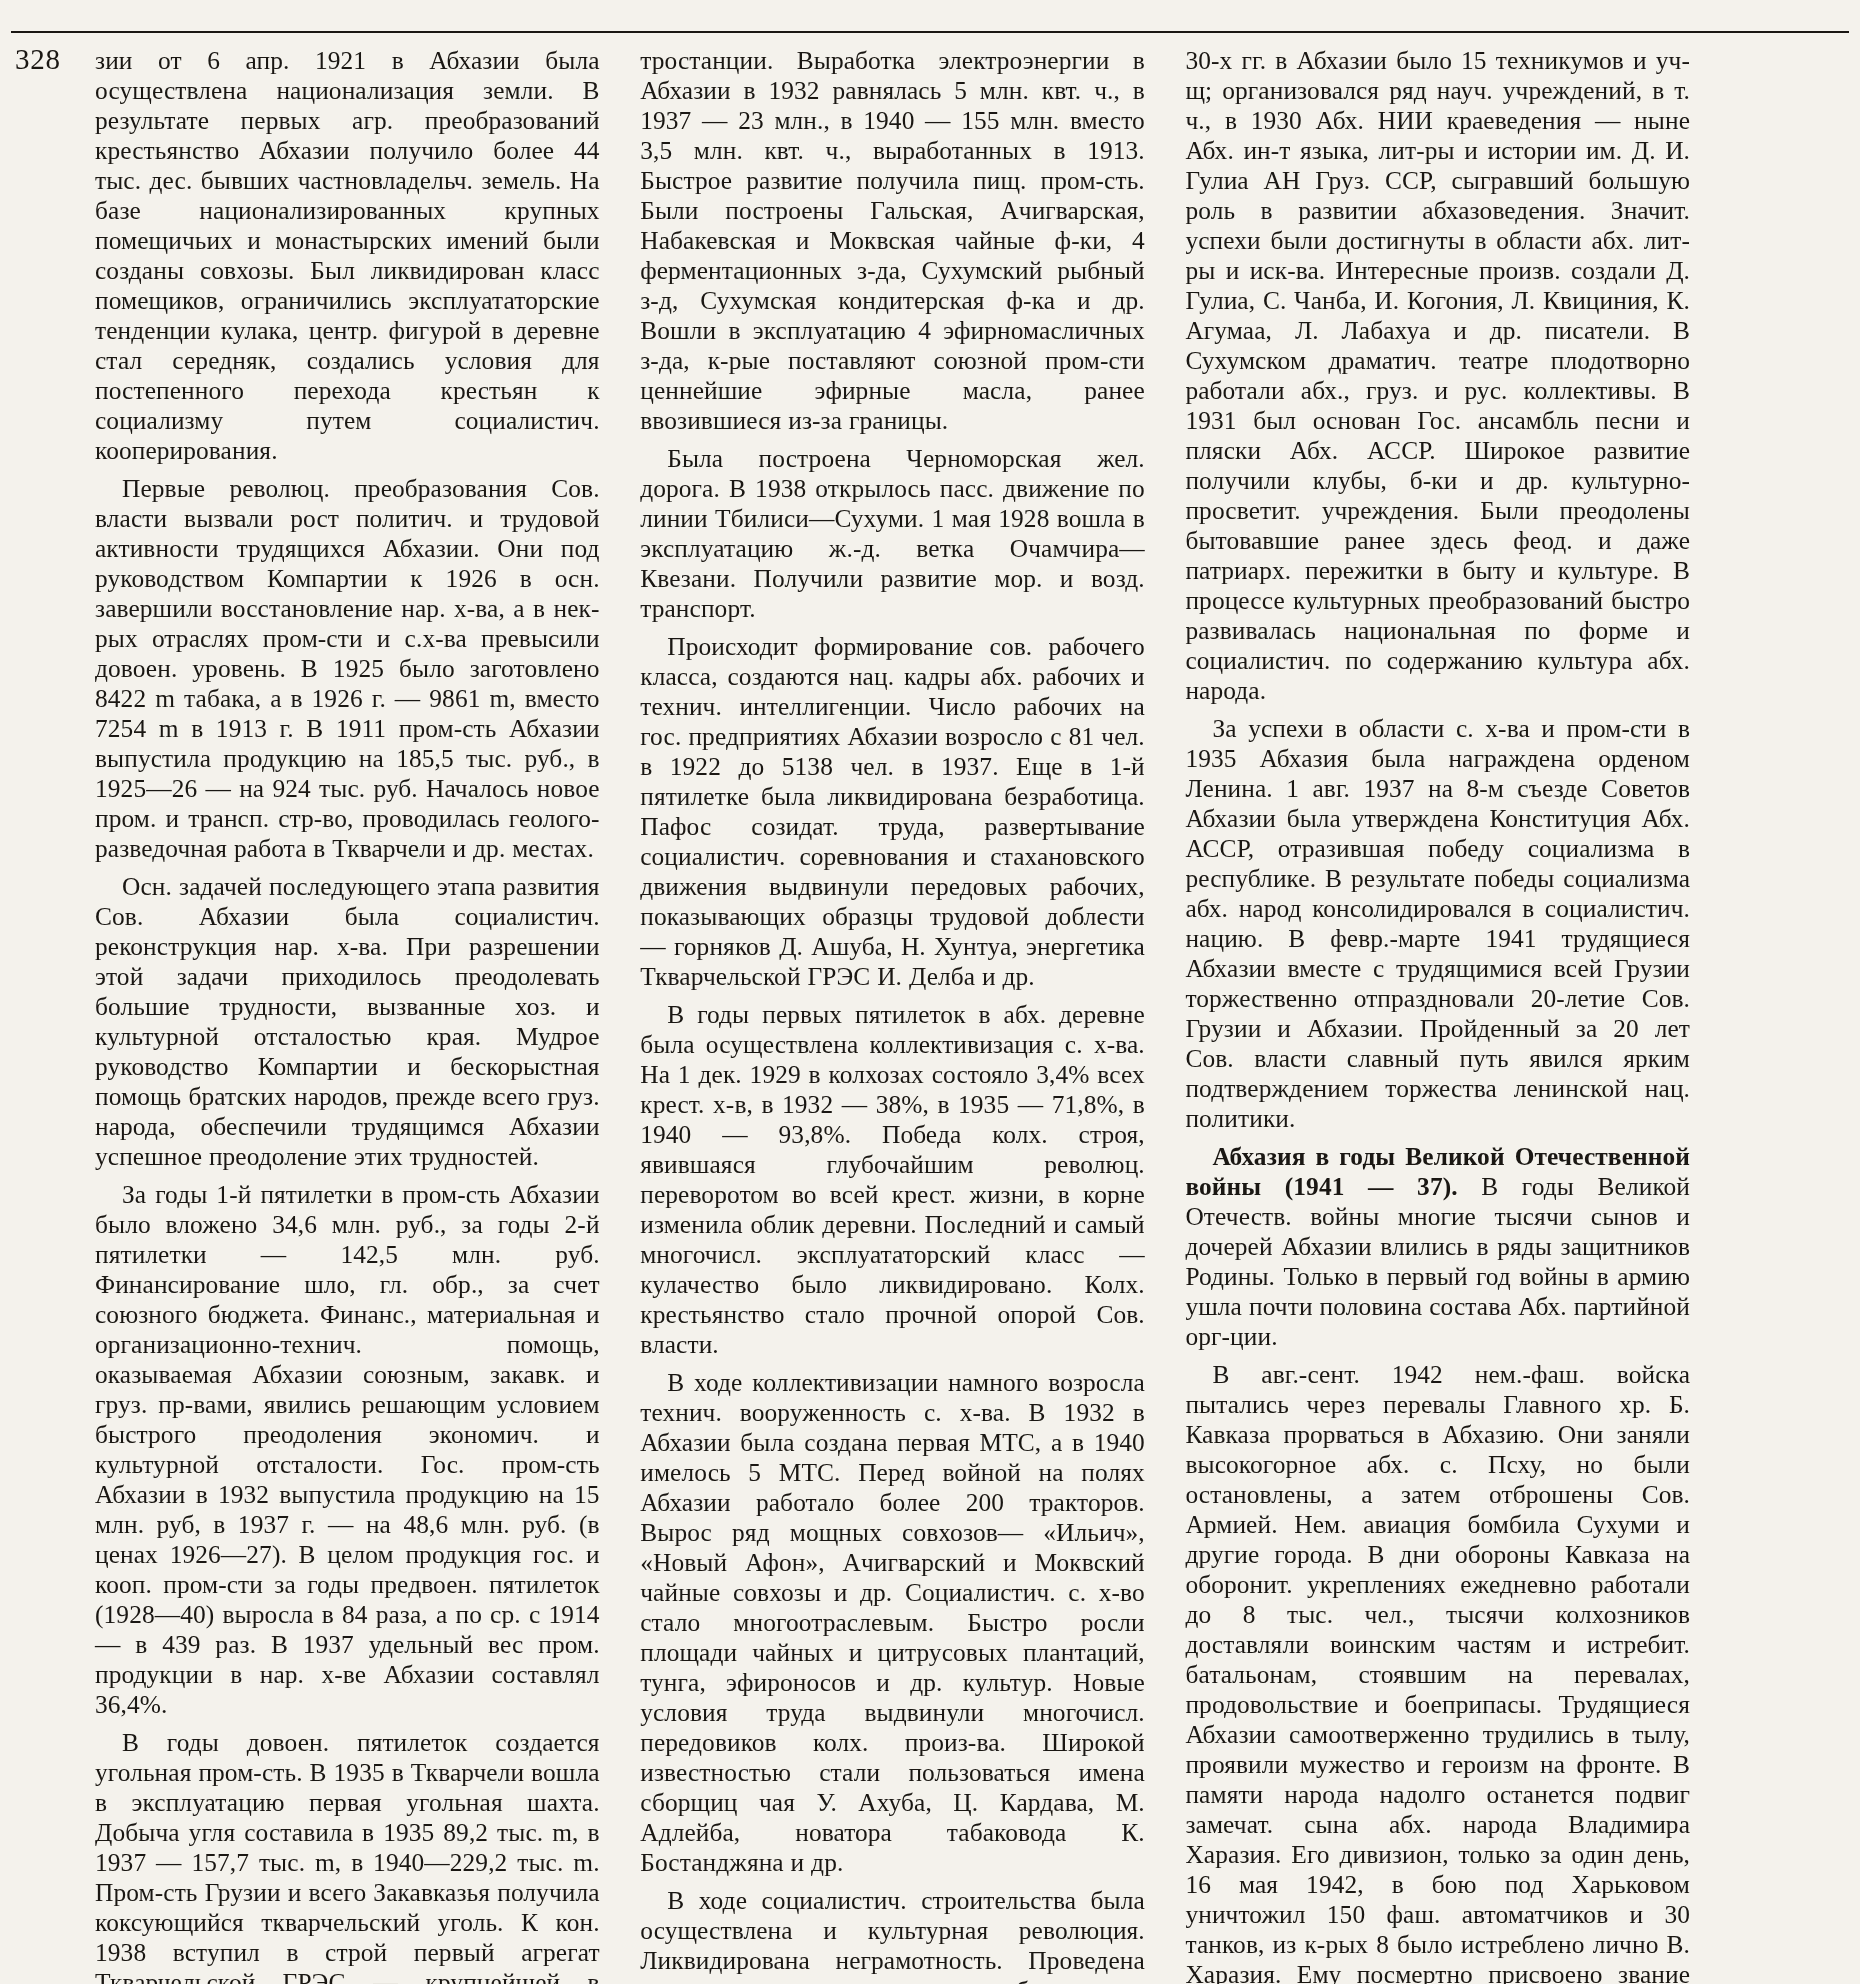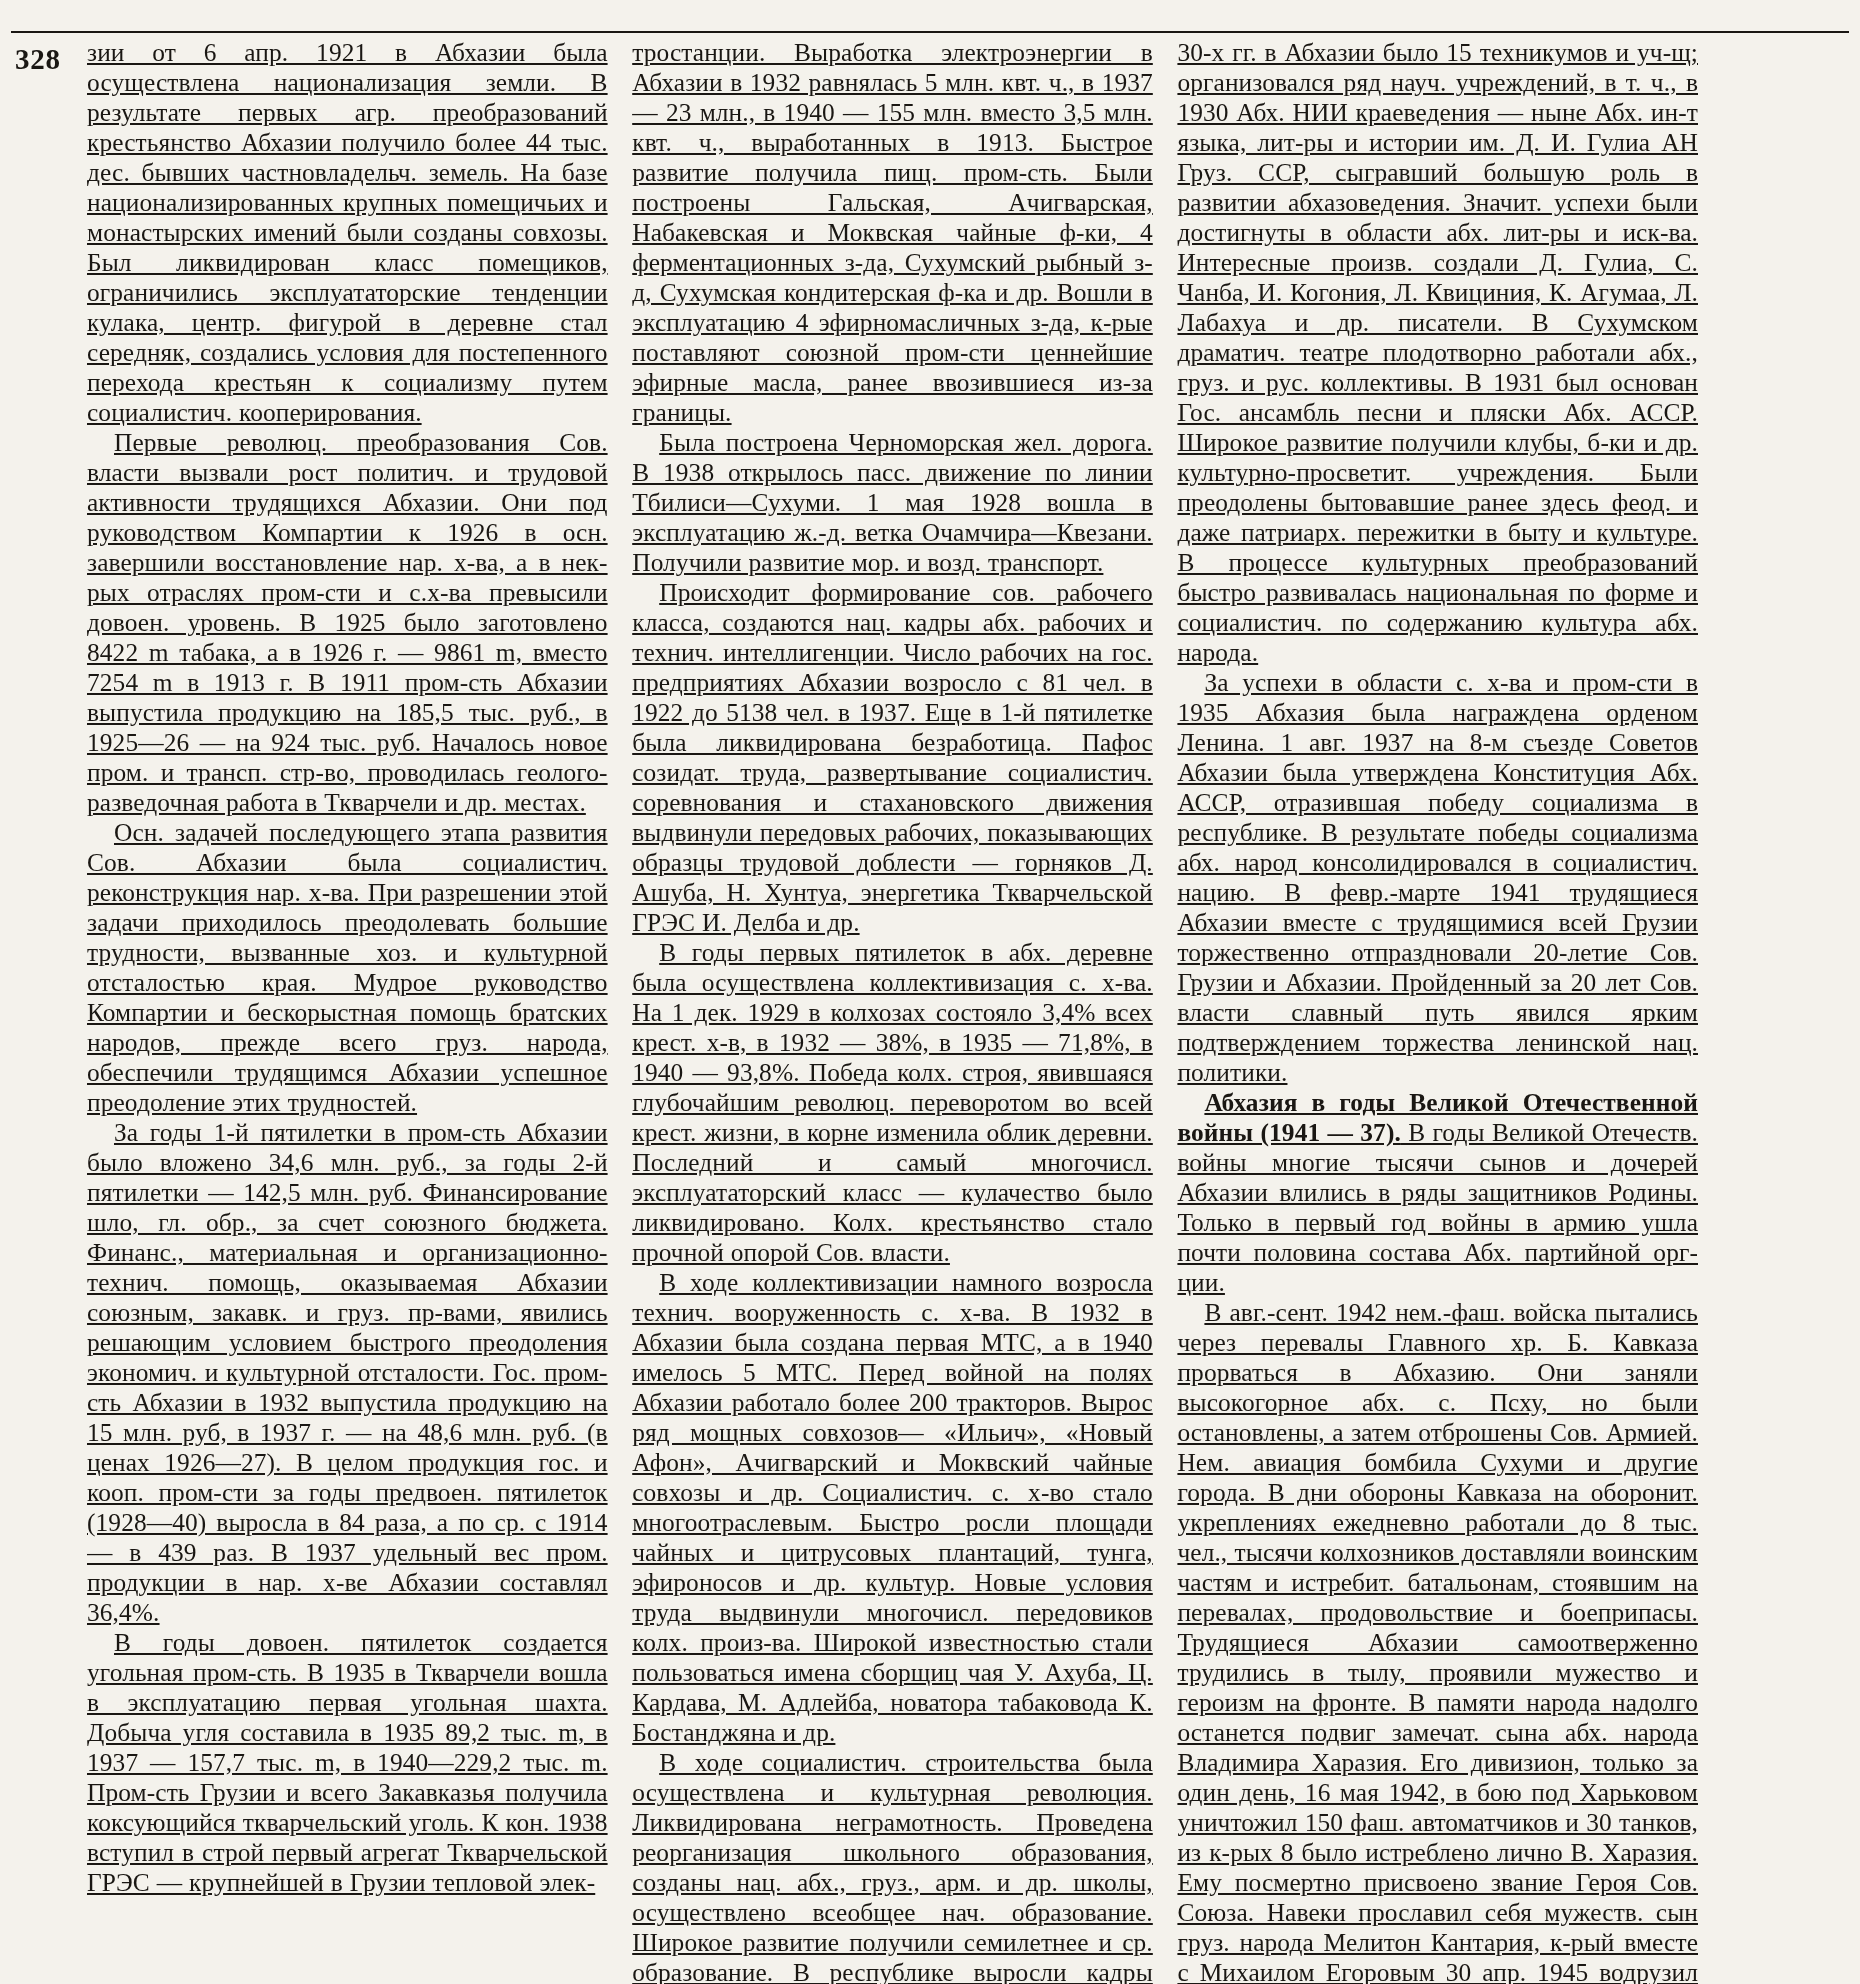--- a/index.html
+++ b/index.html
@@ -25,7 +25,7 @@
     left: 15px;
     top: 43px;
     font-size: 29px;
-    font-weight: bold;
+    font-weight: normal;
     letter-spacing: 0.8px;
   }
   .columns {

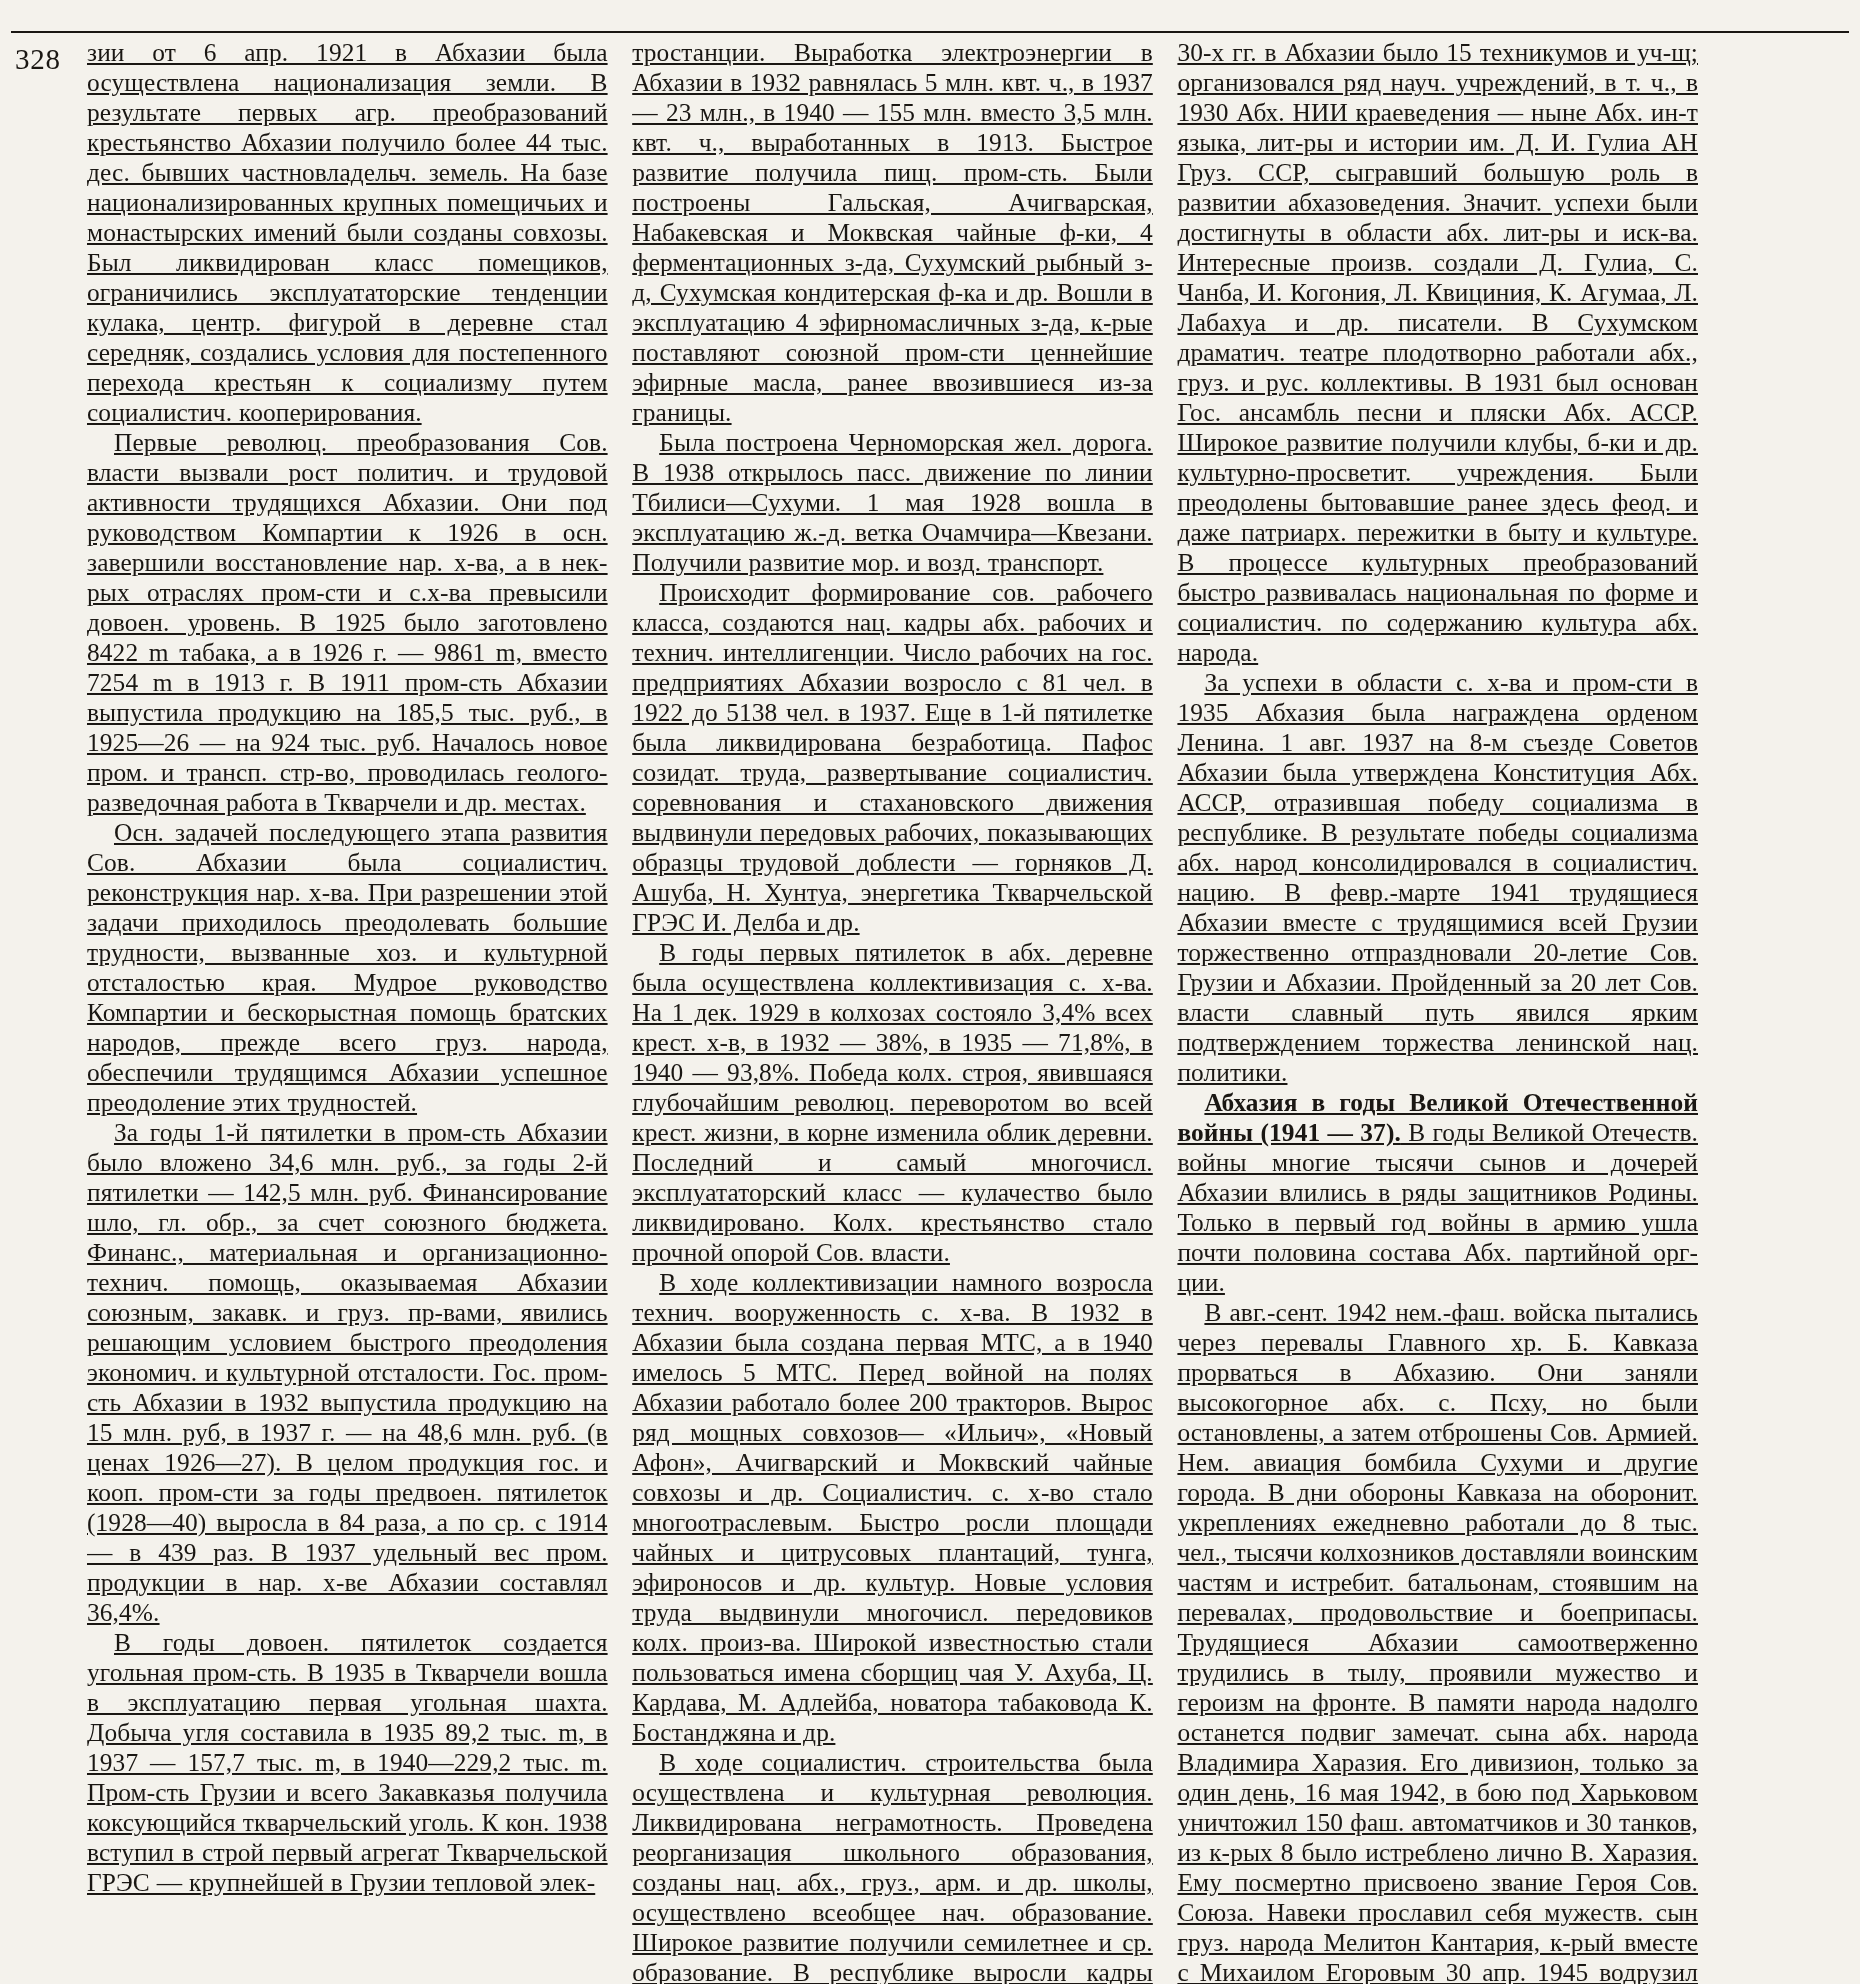--- a/index.html
+++ b/index.html
@@ -49,7 +49,7 @@
     word-spacing: 0.4px;
     letter-spacing: 0.1px;
   }
-  .col p { margin: 0; text-indent: 27px; text-decoration: underline; }
+  .col p { margin: 8px; text-indent: 27px; }
   .col p.cont { text-indent: 0; }
   .col b { font-weight: bold; }
 </style>

